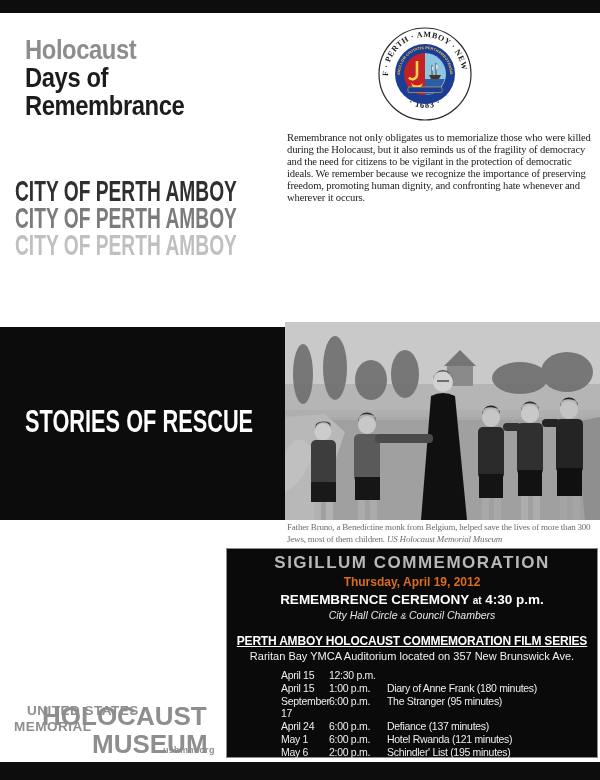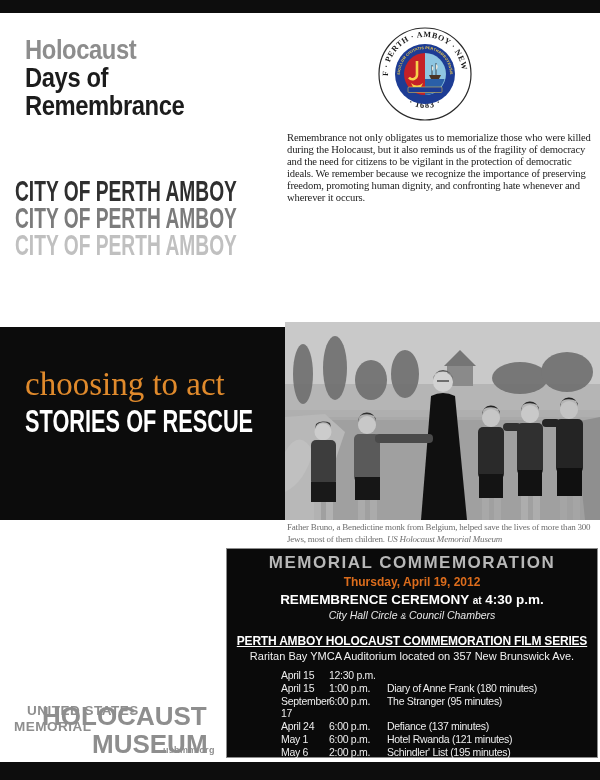--- a/index.html
+++ b/index.html
@@ -126,7 +126,6 @@
 
   <div class="band">
     <div class="band-black">
-      <div class="choosing">choosing to act</div>
       <div class="stories">STORIES OF RESCUE</div>
     </div>
     <svg class="photo" viewBox="0 0 315 198" preserveAspectRatio="none" aria-hidden="true">

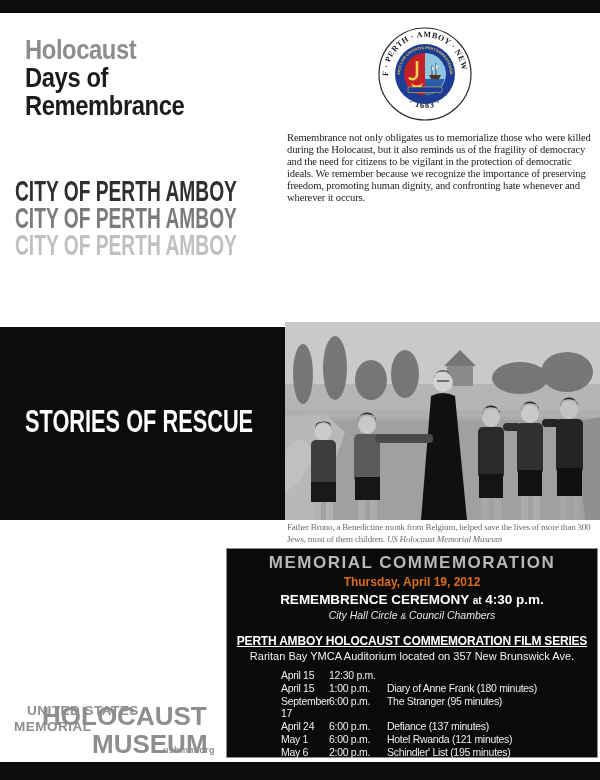--- a/index.html
+++ b/index.html
@@ -199,7 +199,7 @@
   </div>
 
   <div class="event">
-    <div class="ev-title">MEMORIAL COMMEMORATION</div>
+    <div class="ev-title">SIGILLUM COMMEMORATION</div>
     <div class="ev-date">Thursday, April 19, 2012</div>
     <div class="ev-line">
       <span>REMEMBRENCE CEREMONY</span>

